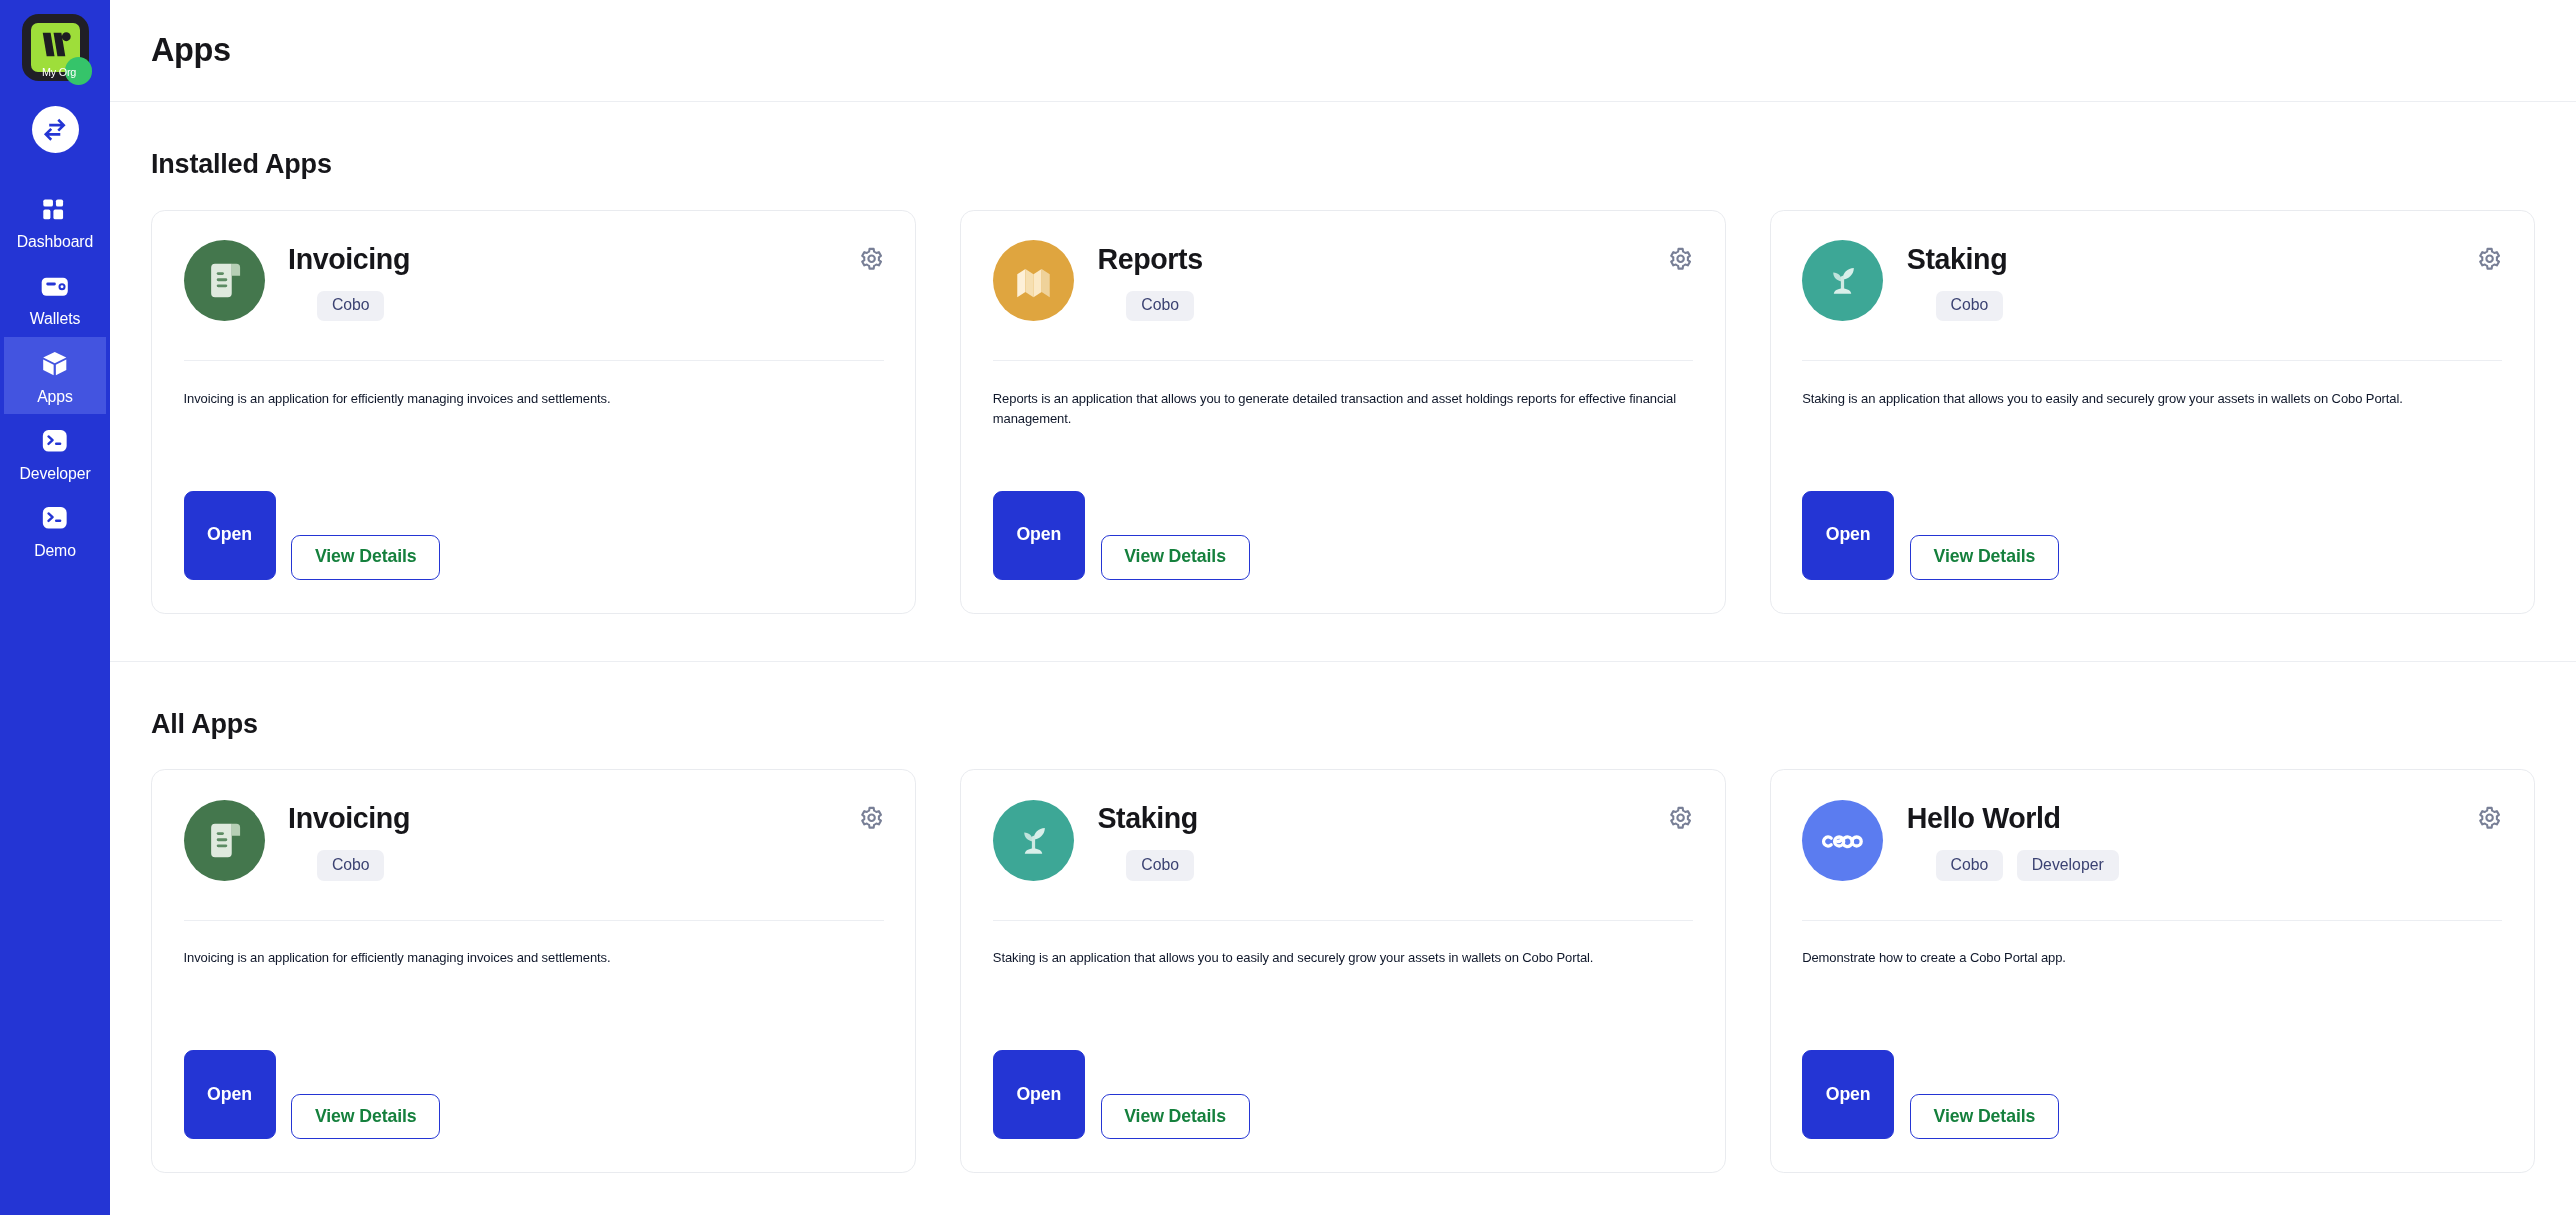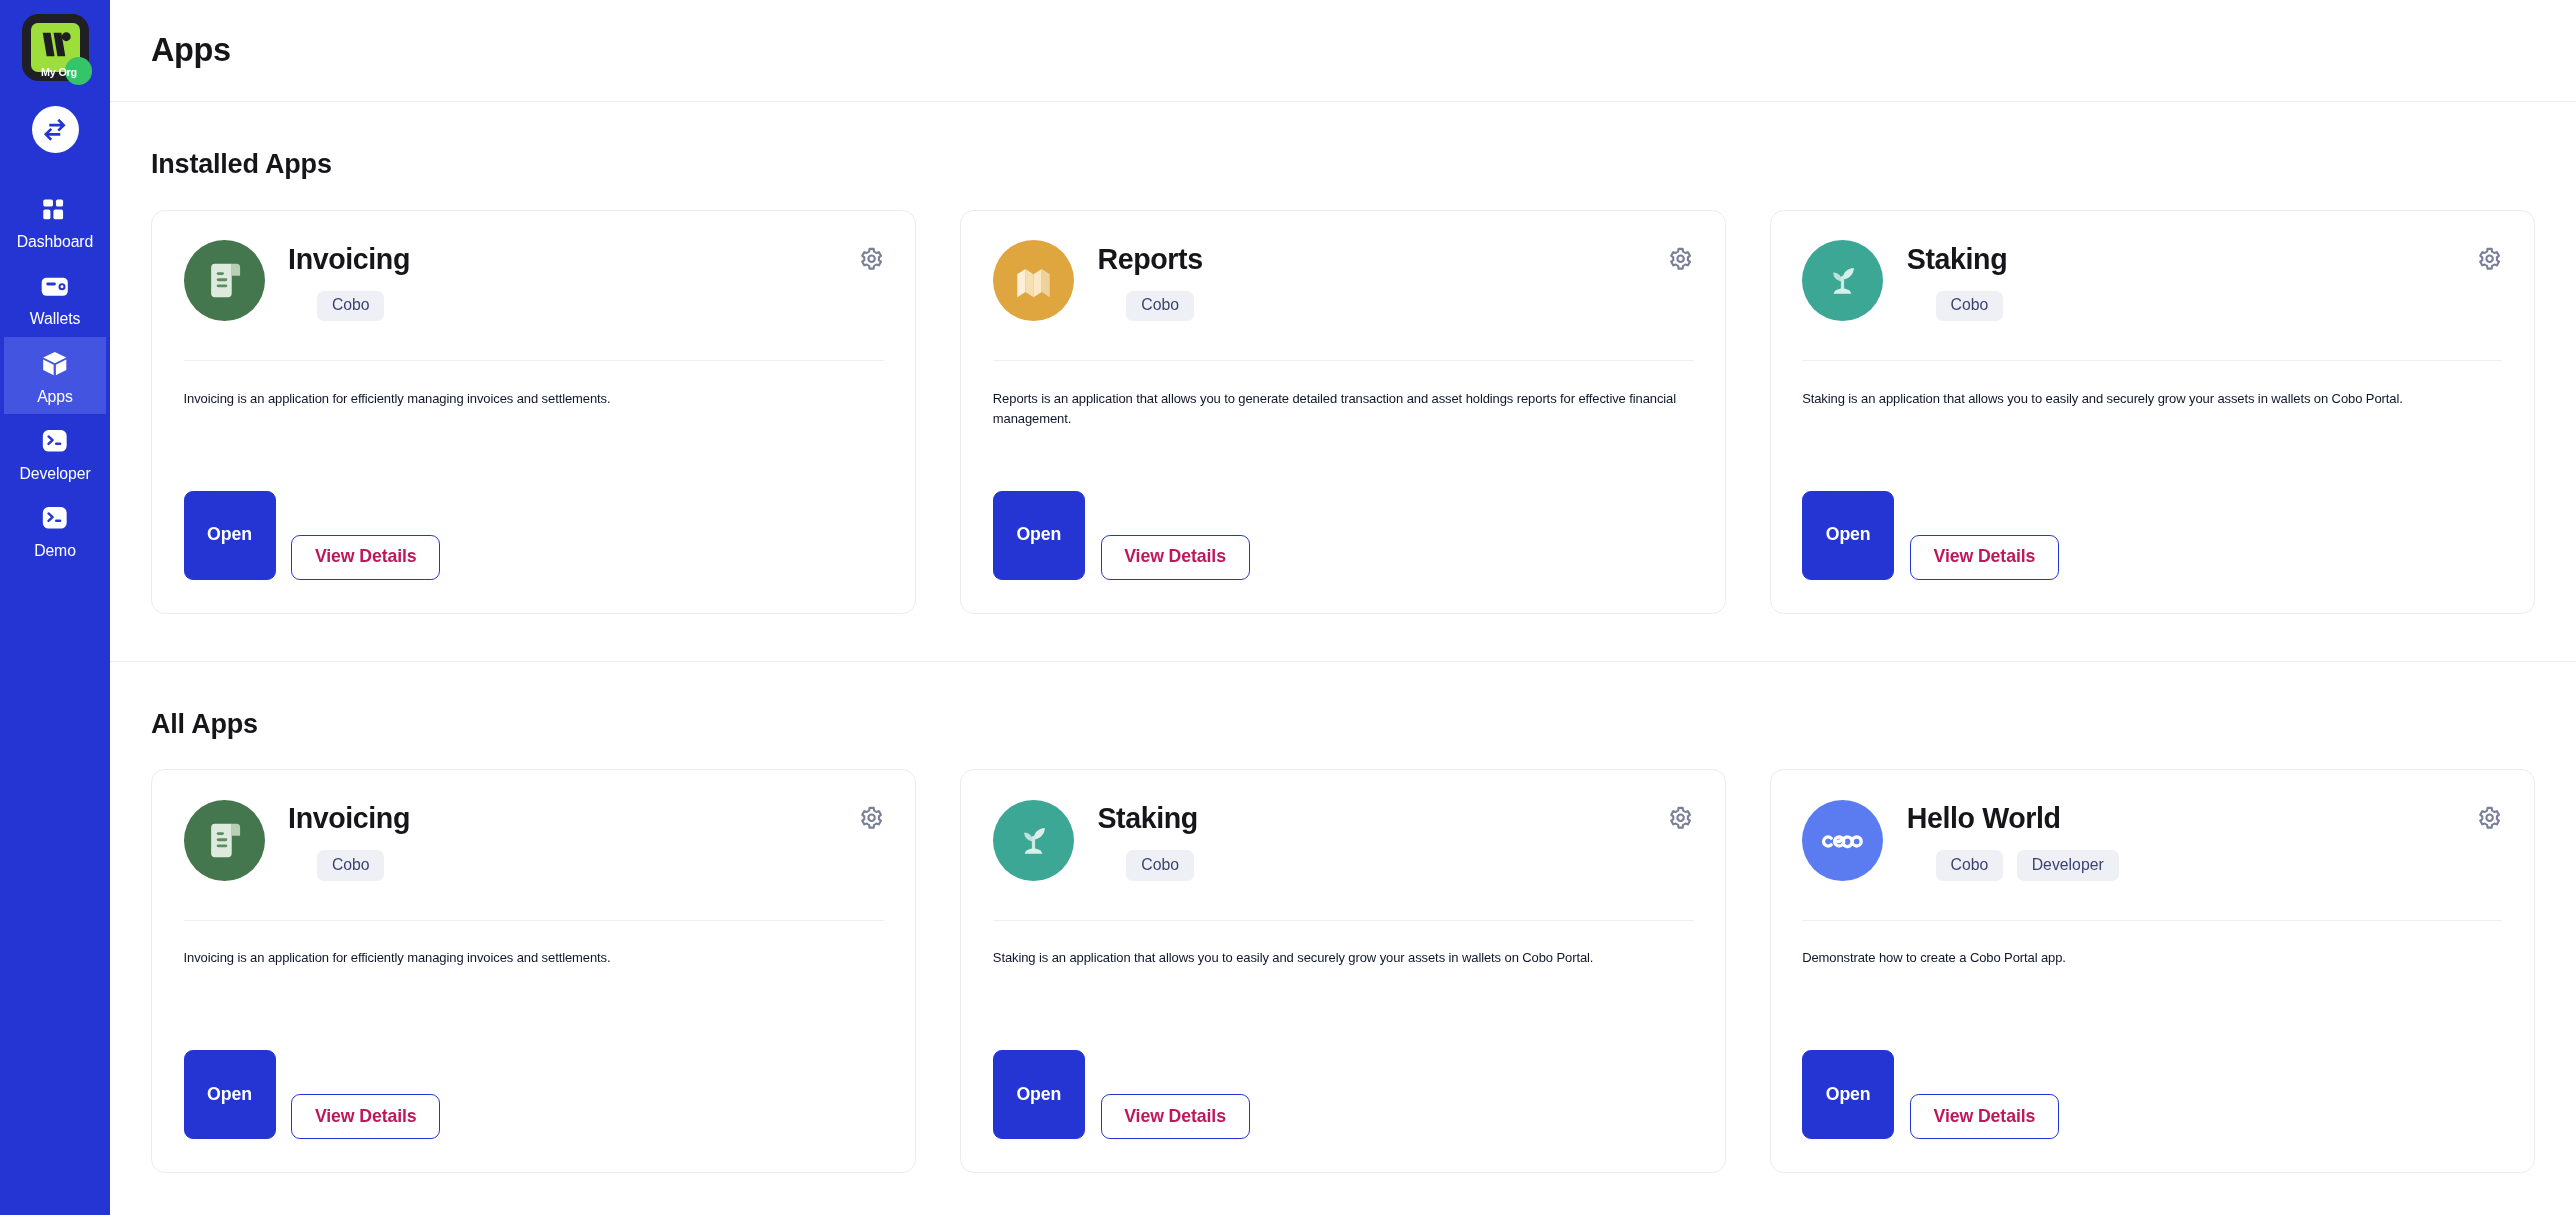--- a/index.html
+++ b/index.html
@@ -35,7 +35,7 @@
   .org-mark { position:absolute; inset:0; }
   .org-name {
     position:absolute; bottom:3px; left:8px; right:0;
-    text-align:center; font-size:10.8px; font-weight:700; color:#fff;
+    text-align:center; font-size:10.8px; font-weight:400; color:#fff;
     letter-spacing:-0.2px; line-height:1;
     z-index:3;
   }

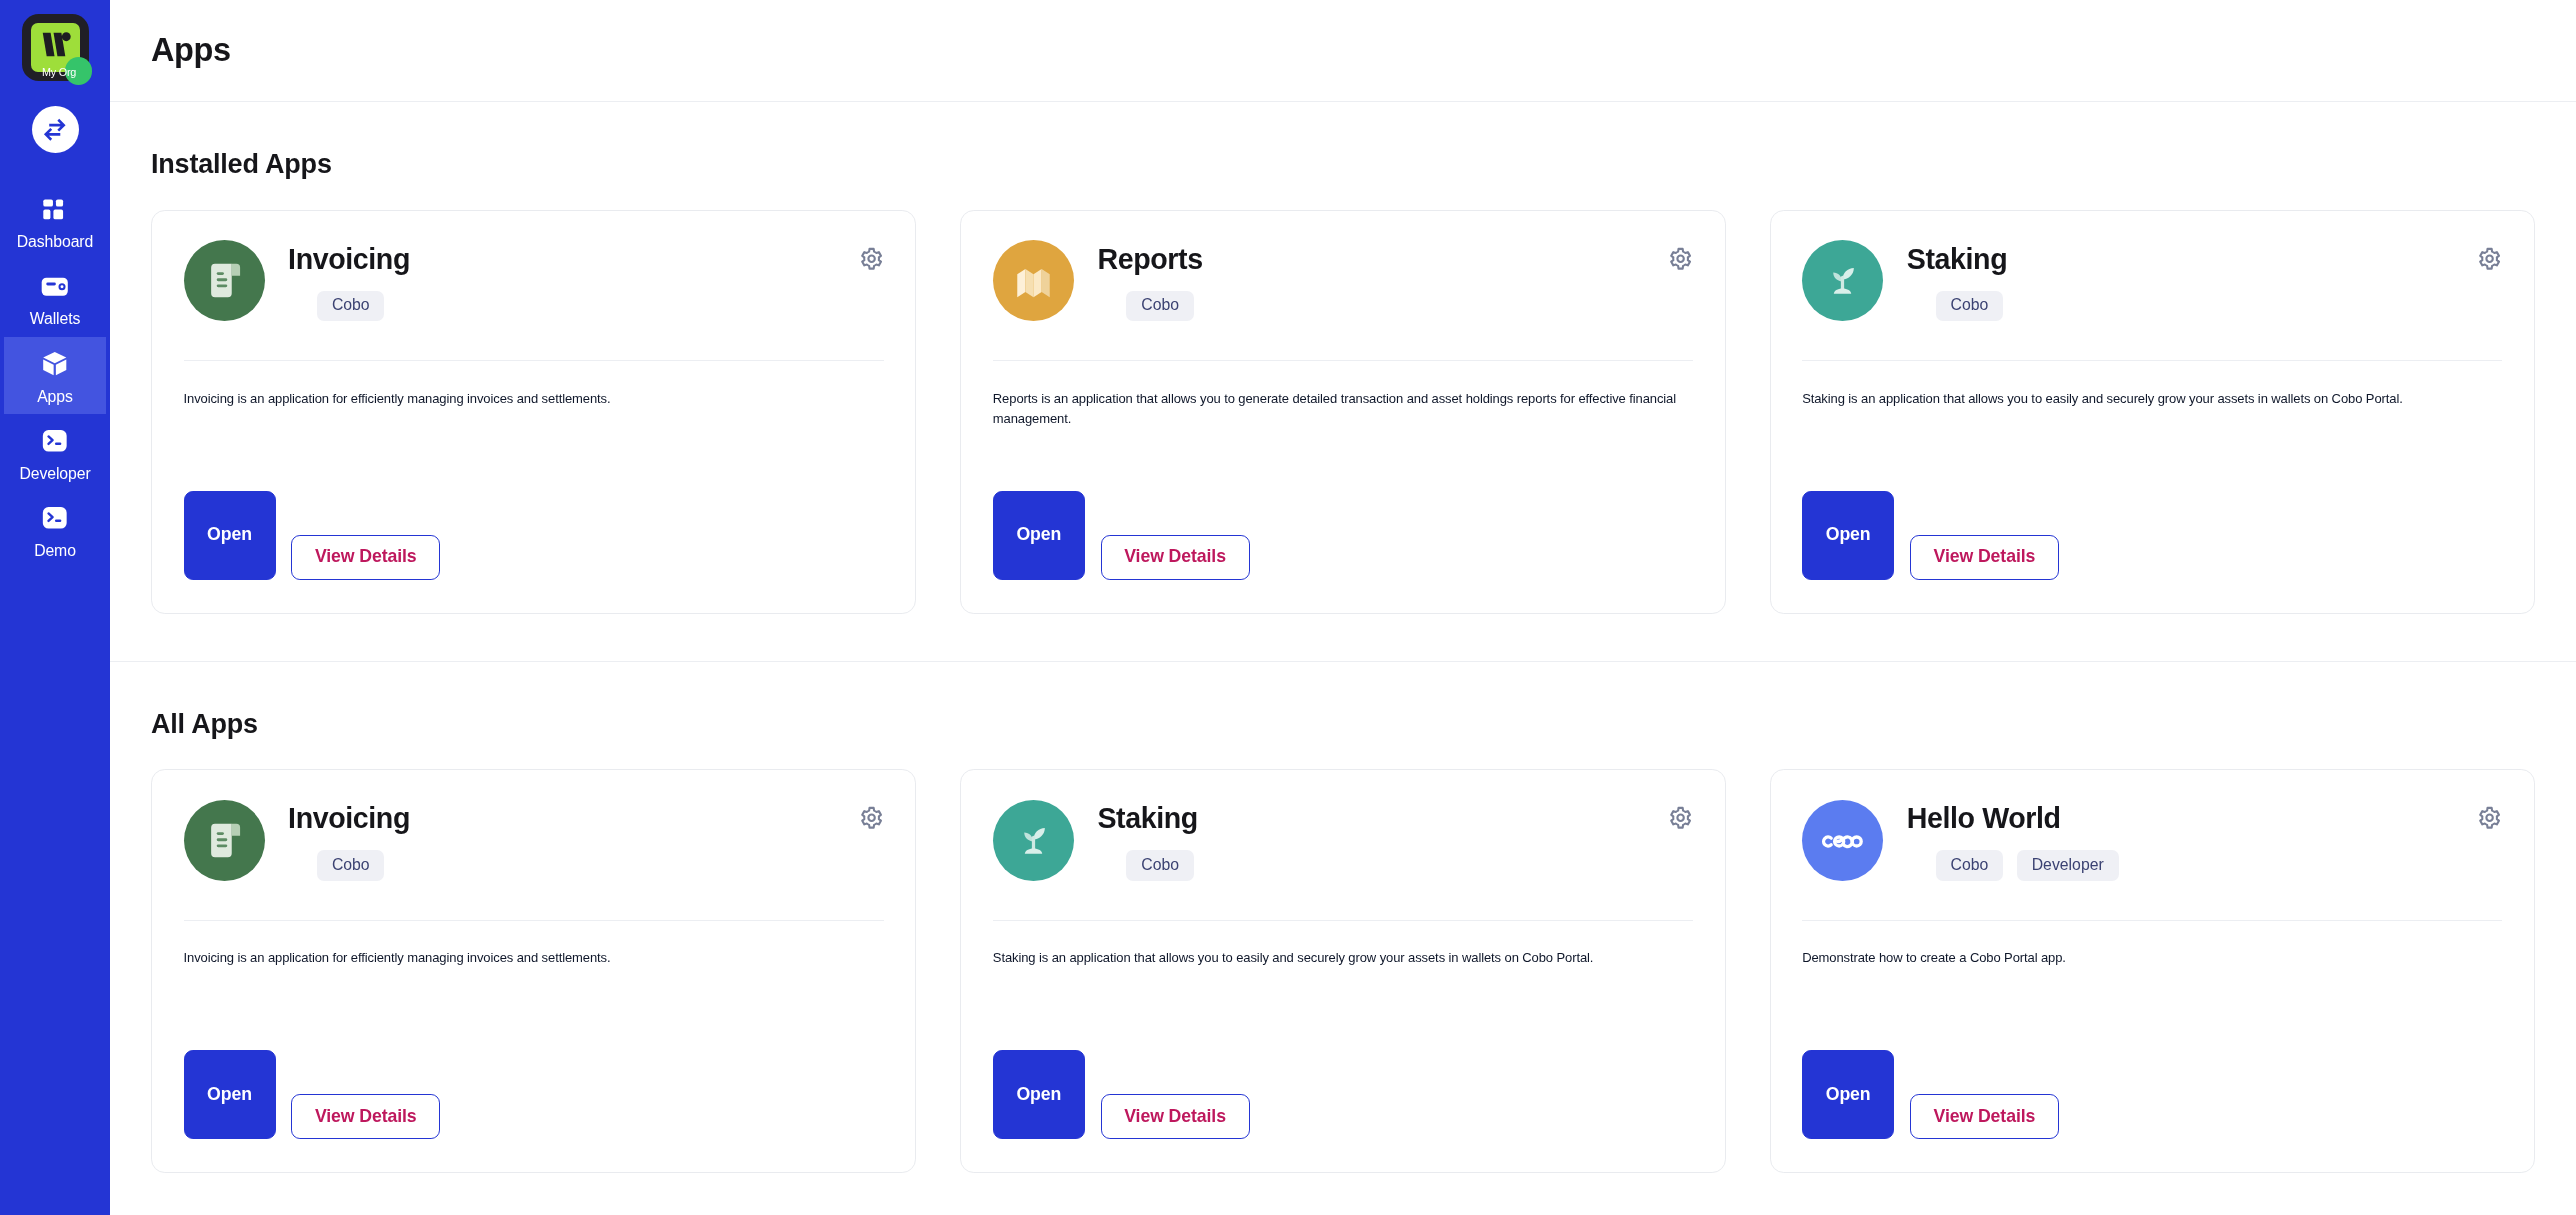--- a/index.html
+++ b/index.html
@@ -139,7 +139,7 @@
     white-space:nowrap;
   }
   .btn-primary { background:#2435D4; color:#fff; border:1px solid #2435D4; }
-  .btn-outline { background:#fff; color:#be185d; border:1px solid #2435D4;margin-top:44px; }
+  .btn-outline { background:#fff; color:#15803d; border:1px solid #2435D4;margin-top:44px; }
 </style>
 </head>
 <body>

